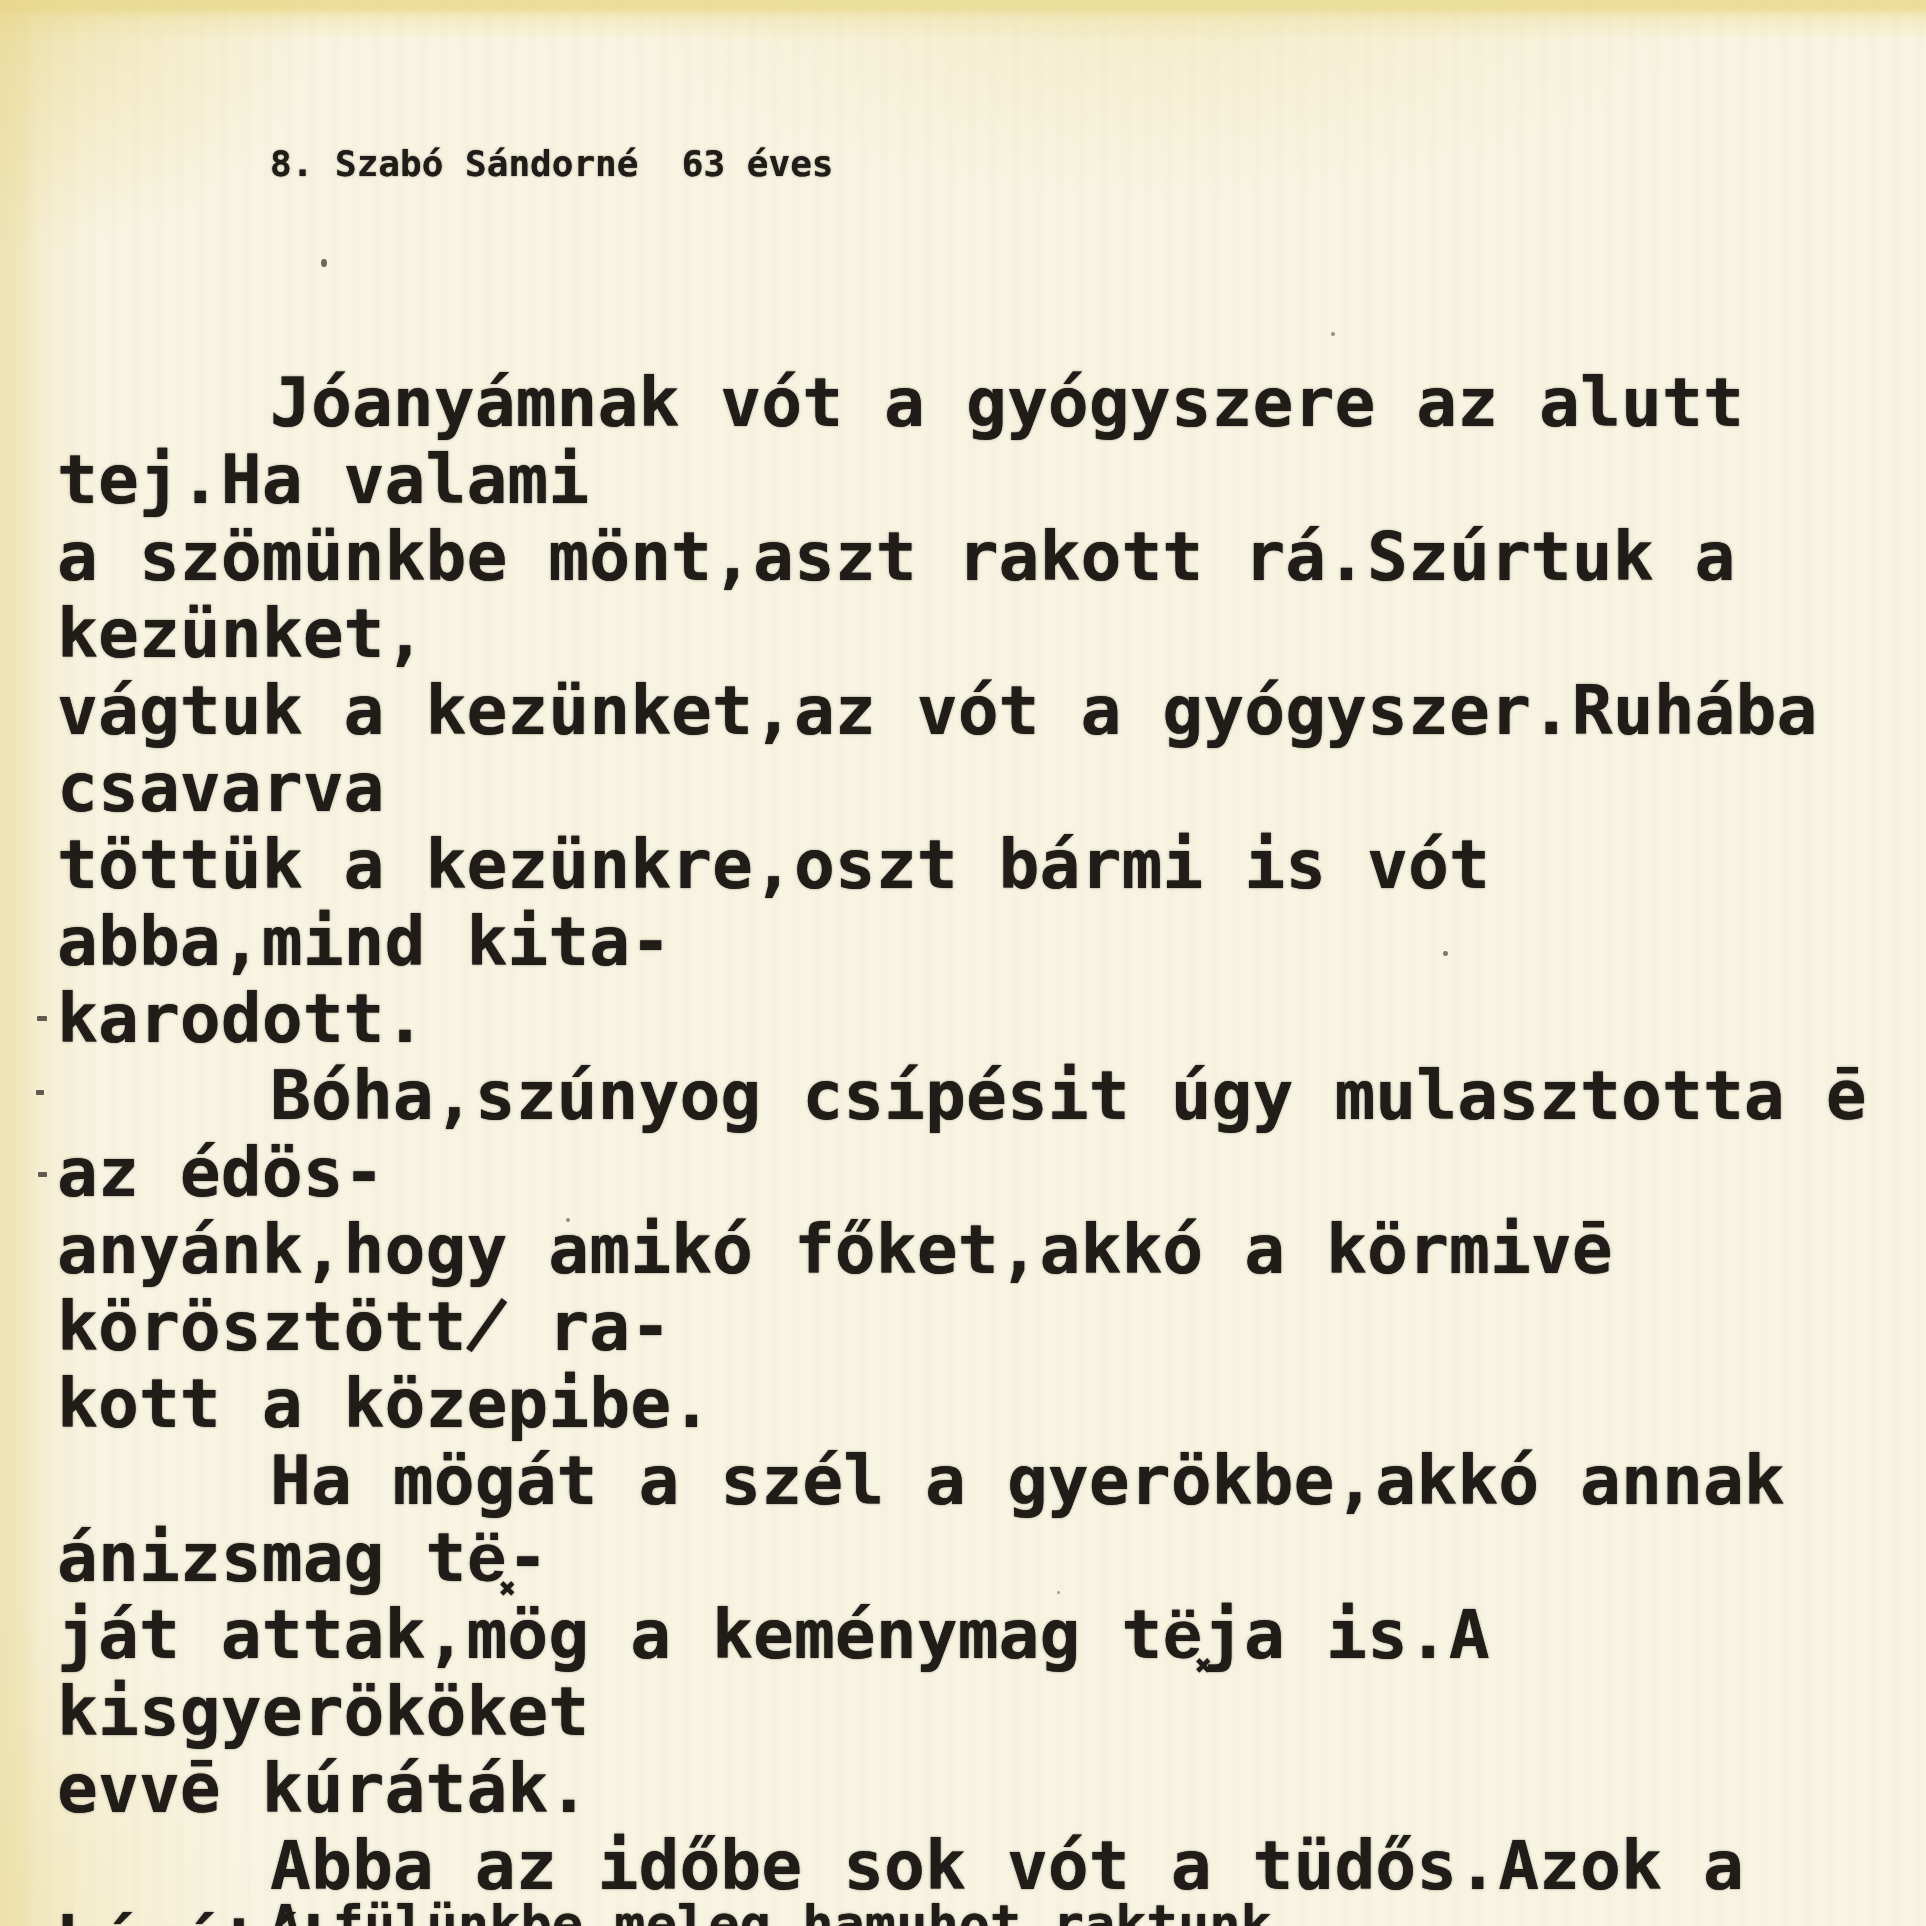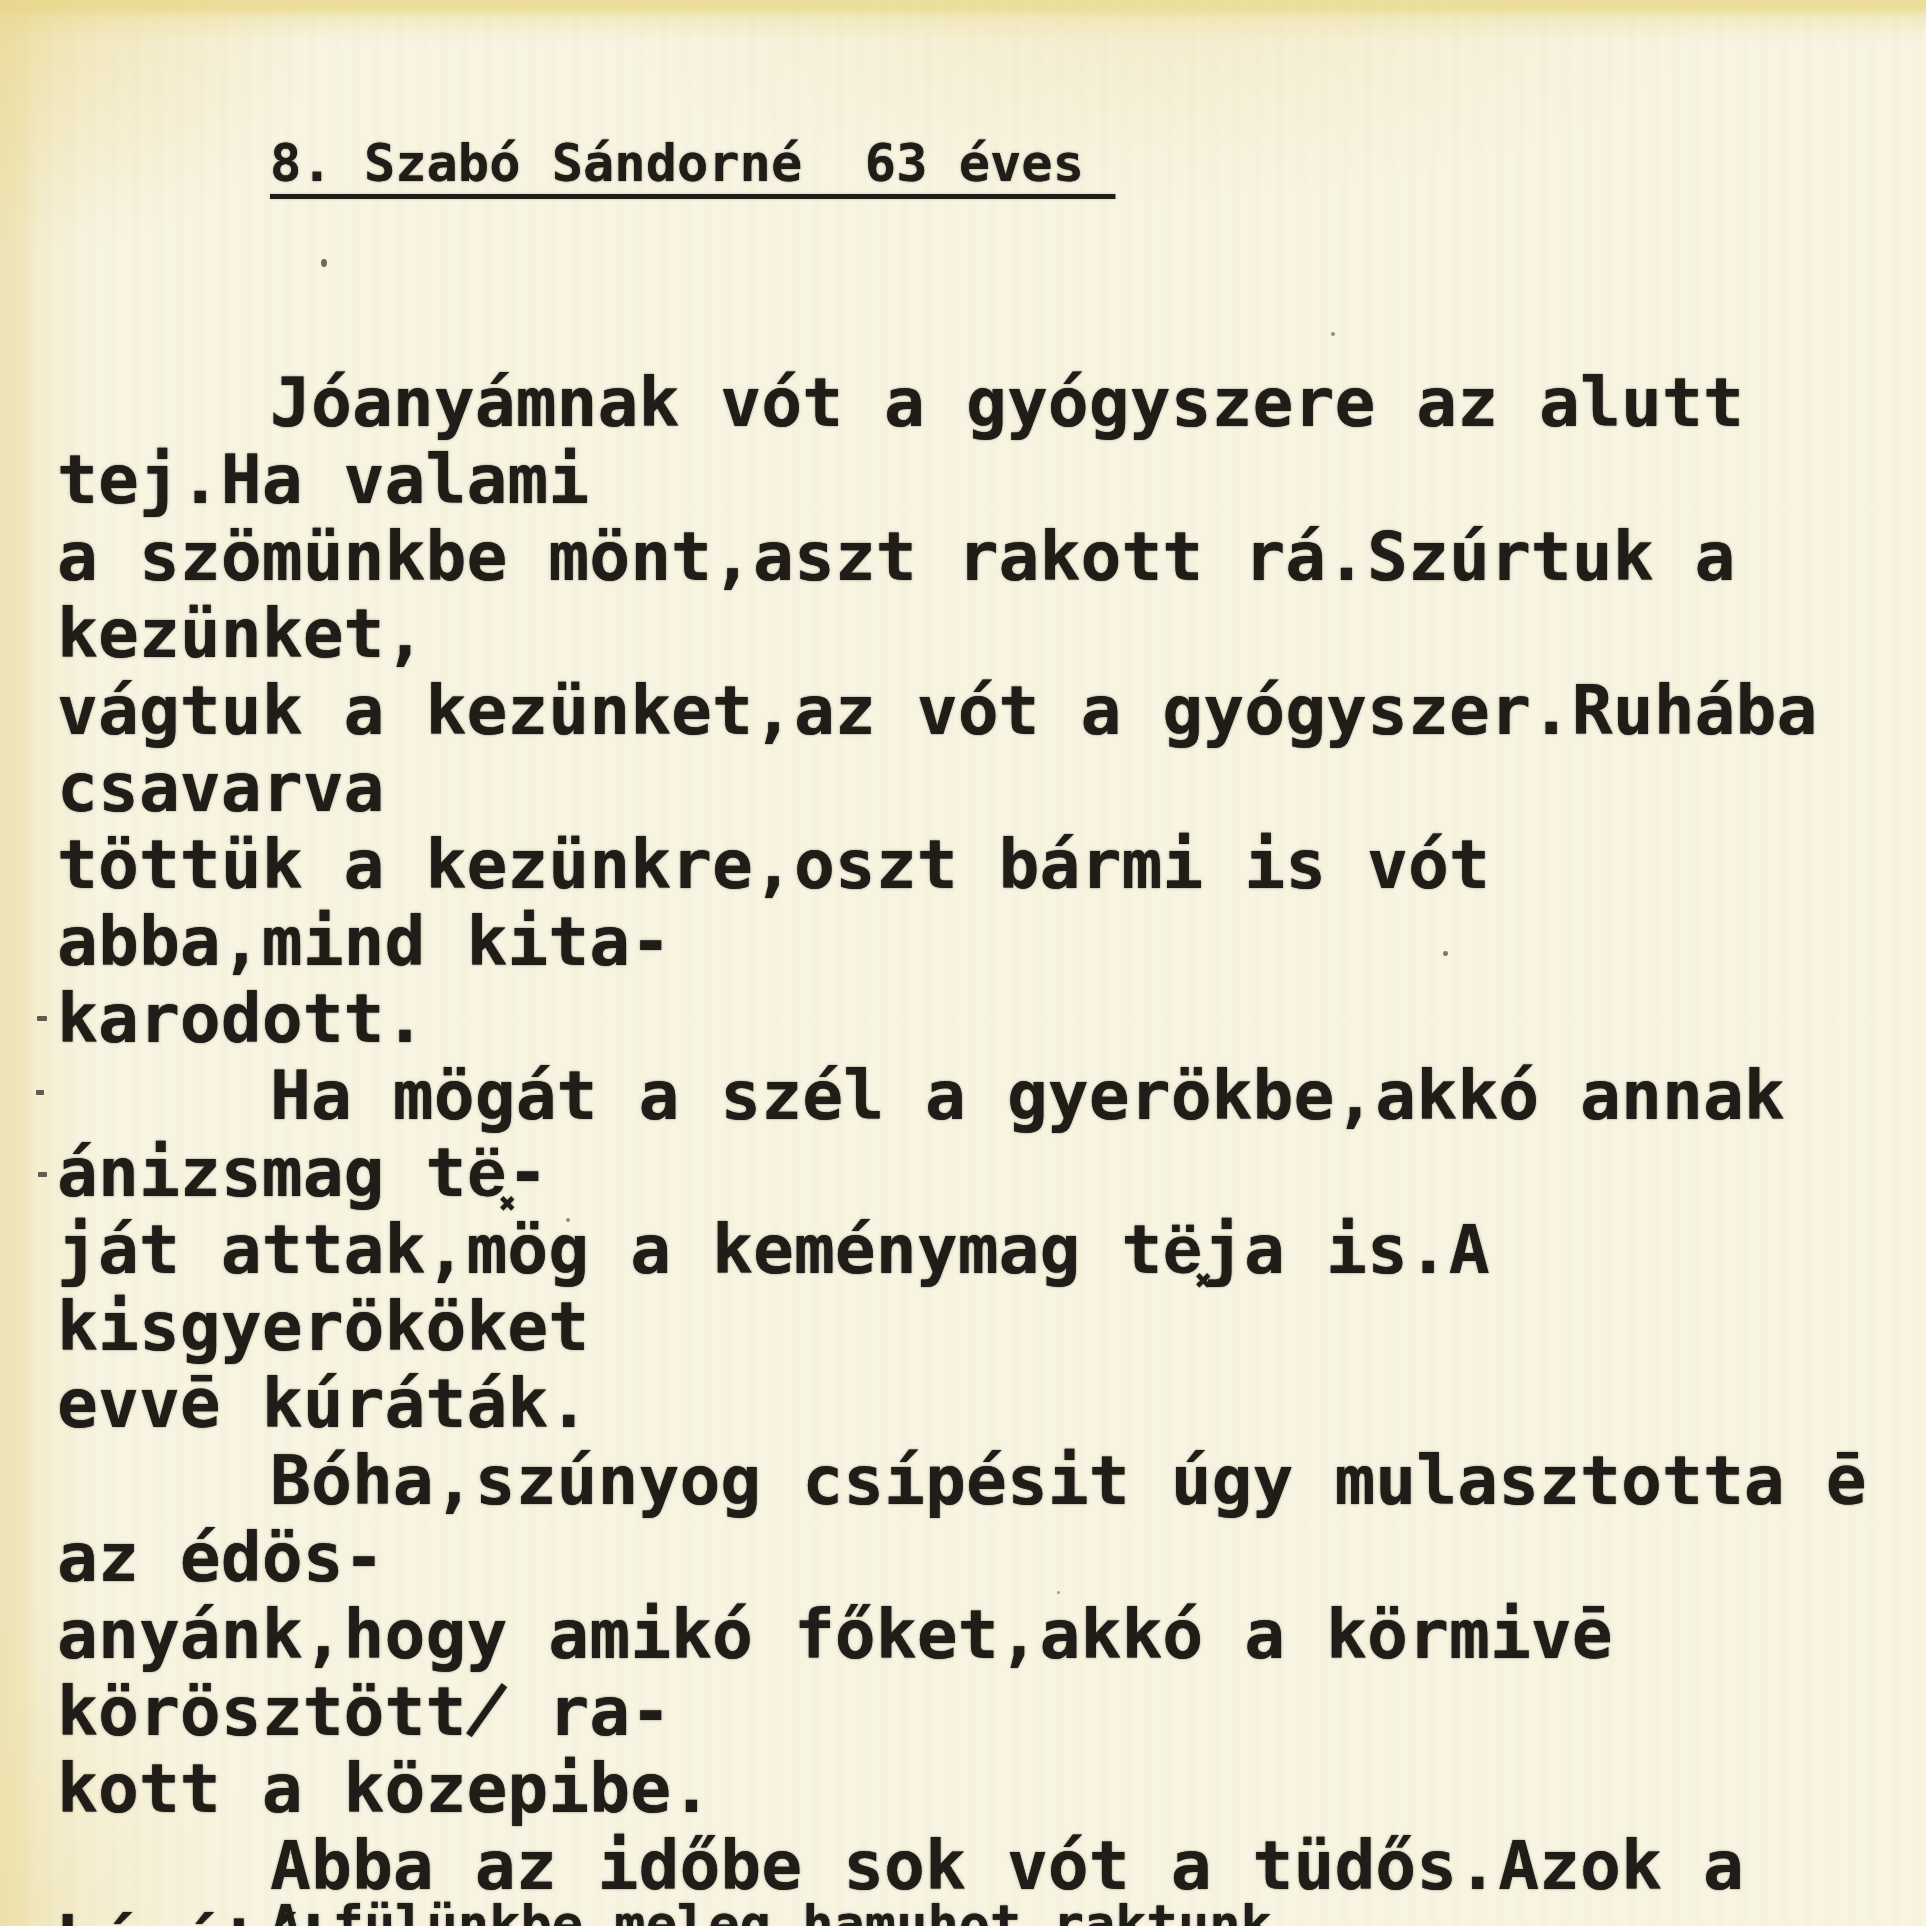--- a/index.html
+++ b/index.html
@@ -26,8 +26,7 @@
   }
   .title{
     position:absolute;left:270px;top:125px;margin:0;
-    font-size:52px;line-height:77px;font-weight:bold;
-    text-decoration:underline;
+    font-size:36px;line-height:77px;font-weight:bold;
     text-decoration-thickness:4.7px;
     text-underline-offset:12.5px;
     white-space:pre;

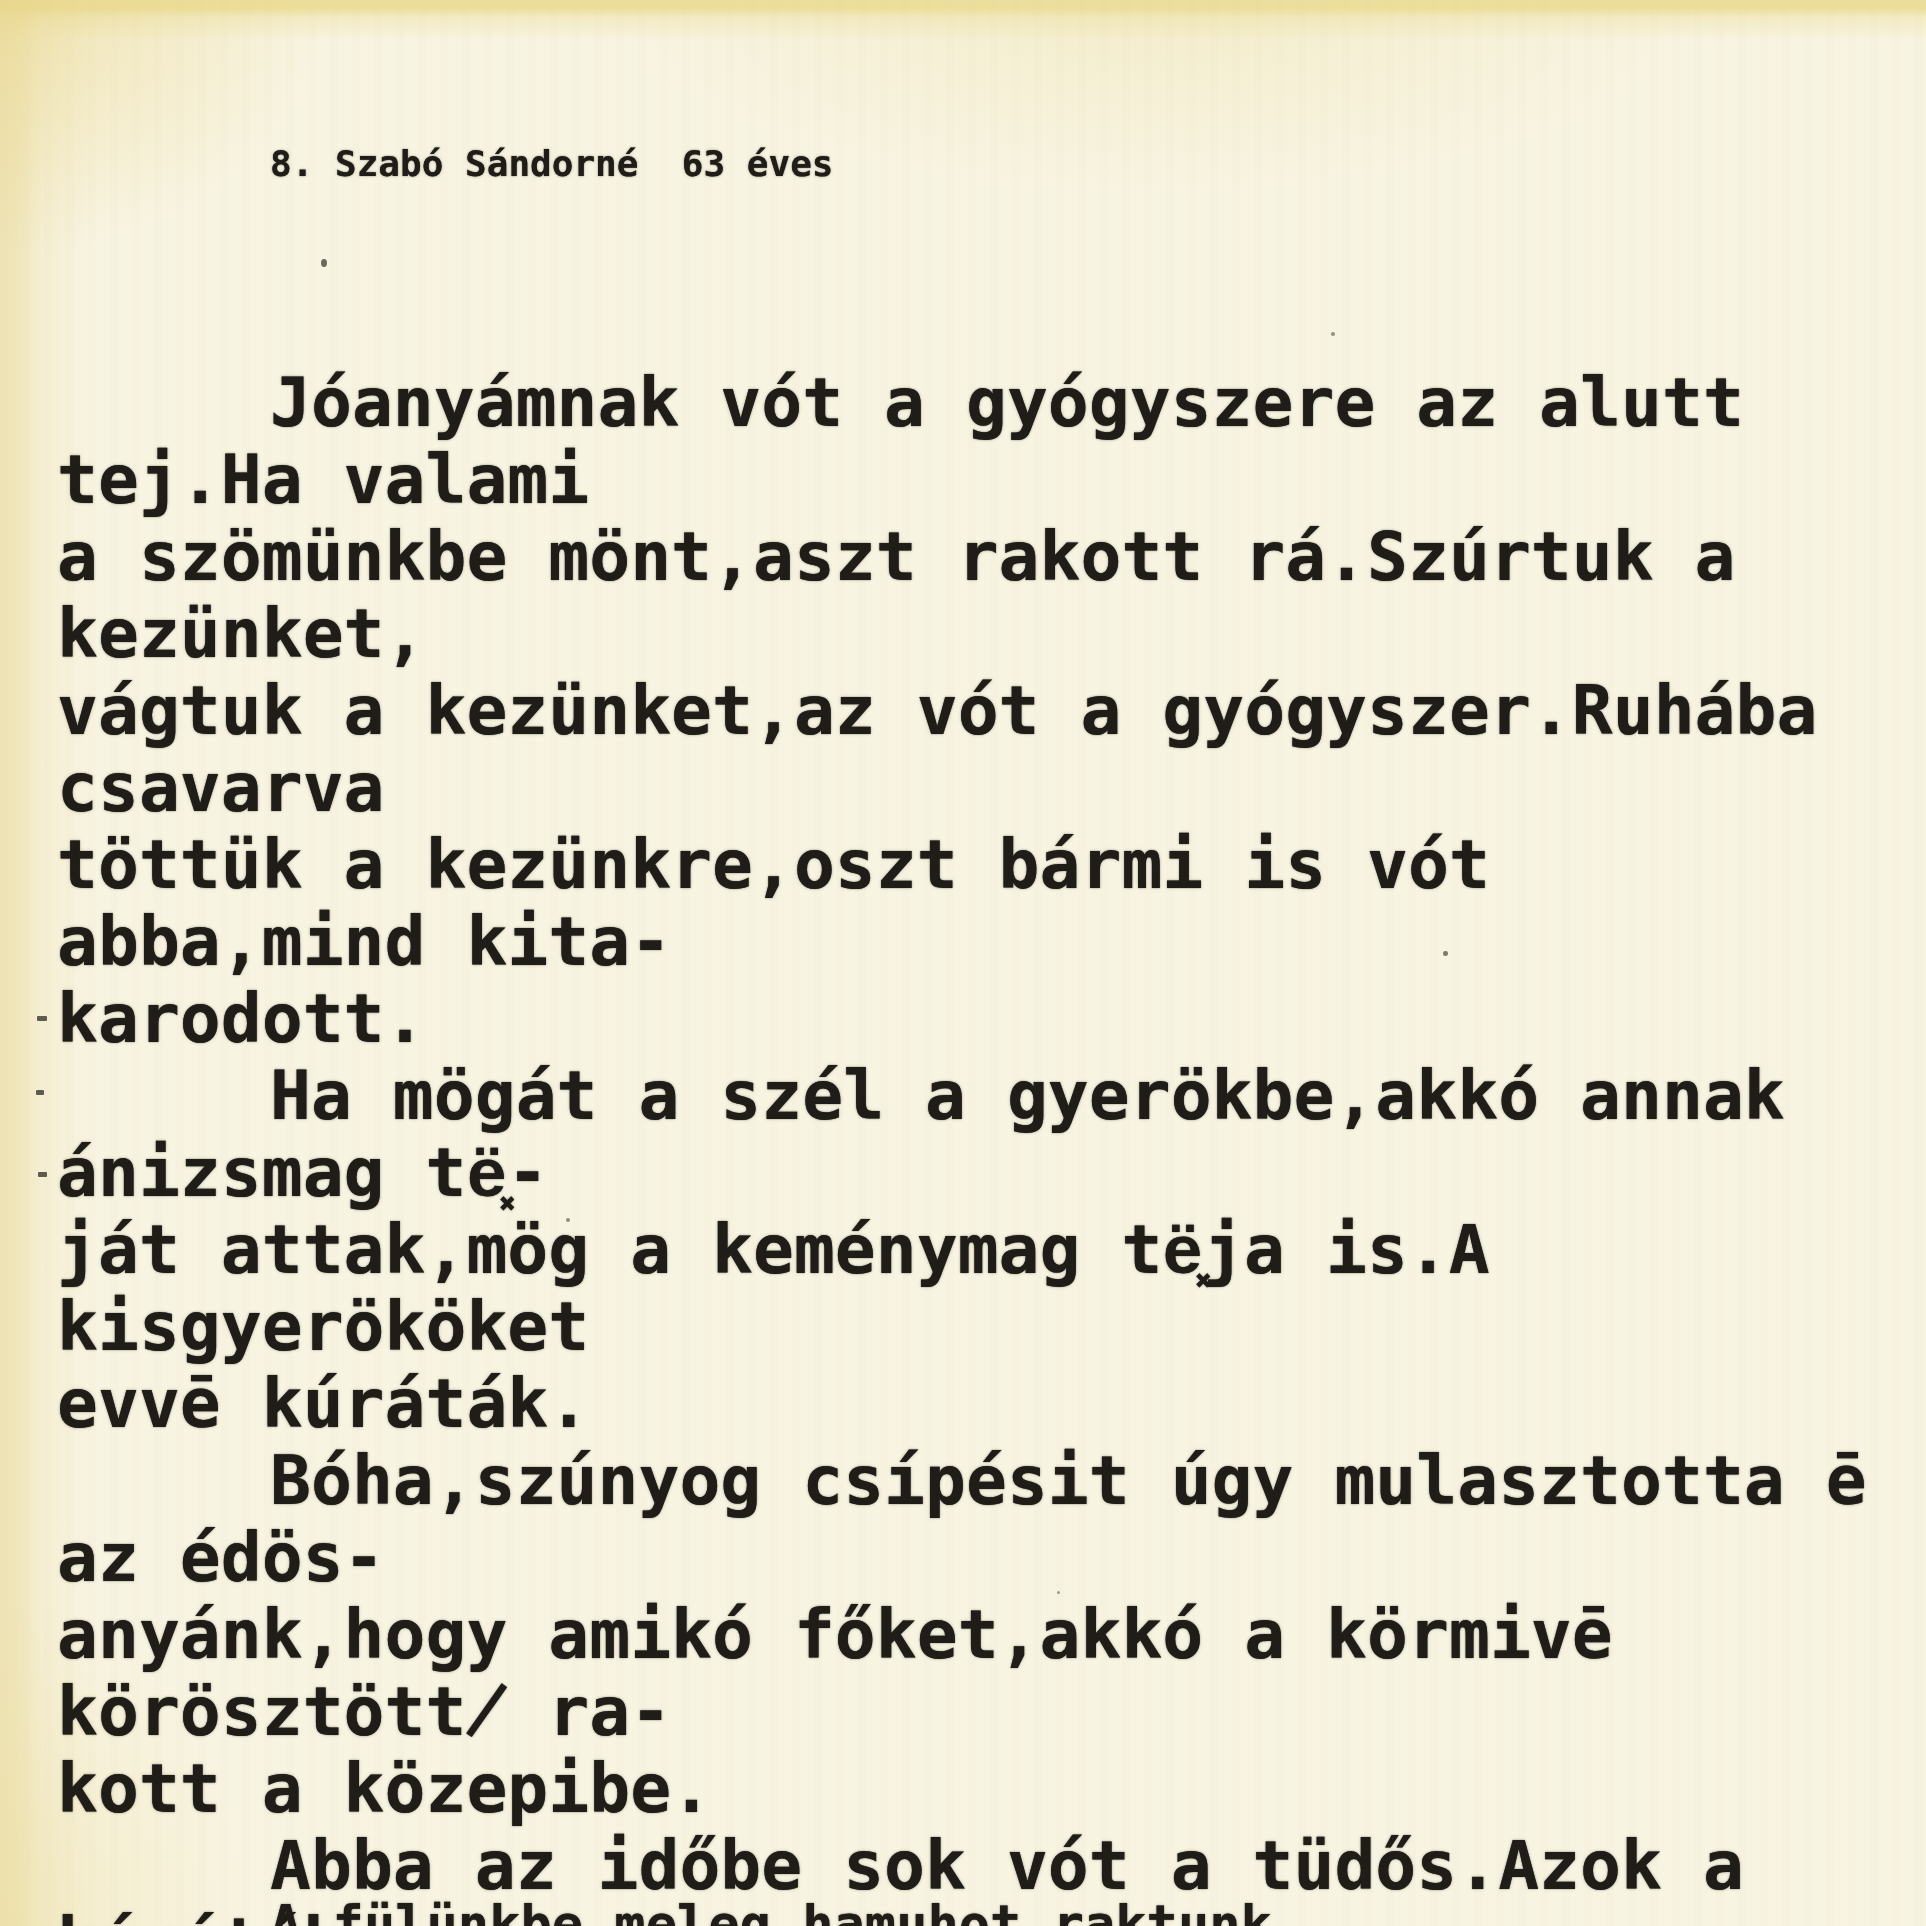--- a/index.html
+++ b/index.html
@@ -62,12 +62,12 @@
 vágtuk a kezünket,az vót a gyógyszer.Ruhába csavarva
 töttük a kezünkre,oszt bármi is vót abba,mind kita-
 karodott.</p>
+    <p class="para">Bóha,szúnyog csípésit úgy mulasztotta ē az édös-
+anyánk,hogy amikó főket,akkó a körmivē körösztött̸ ra-
+kott a közepibe.</p>
     <p class="para">Ha mögát a szél a gyerökbe,akkó annak ánizsmag të͓-
 ját attak,mög a keménymag të͓ja is.A kisgyerököket
 evvē kúráták.</p>
-    <p class="para">Bóha,szúnyog csípésit úgy mulasztotta ē az édös-
-anyánk,hogy amikó főket,akkó a körmivē körösztött̸ ra-
-kott a közepibe.</p>
     <p class="para">Abba az időbe sok vót a tüdős.Azok a kúráták
 itták të͓jának,csalányfőzetöt.</p>
   </div>

